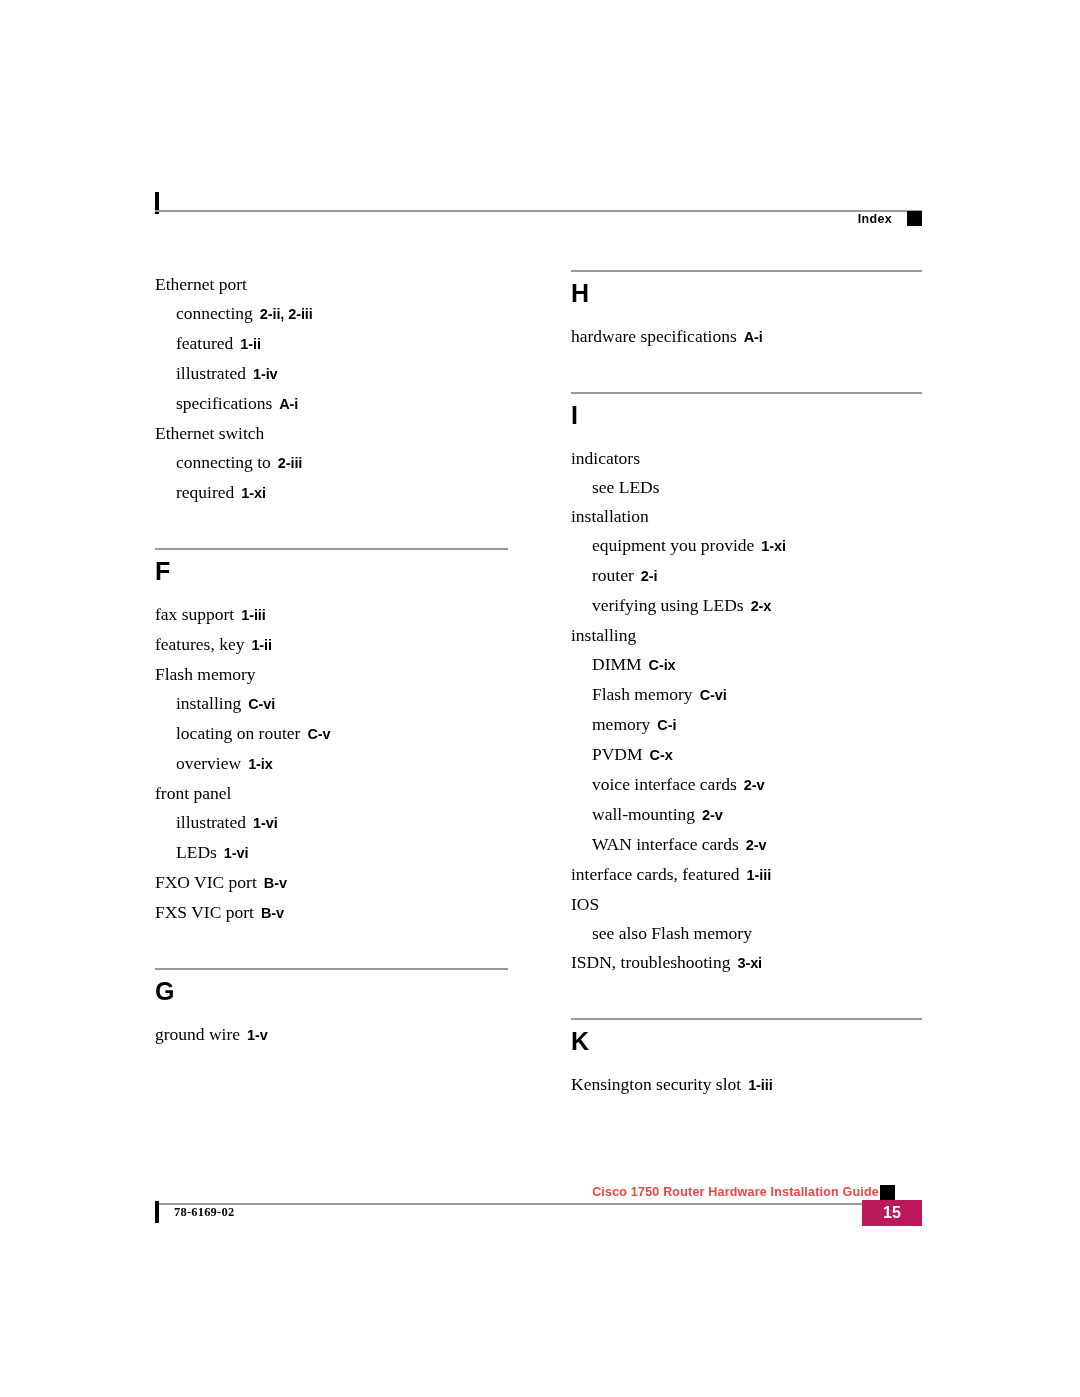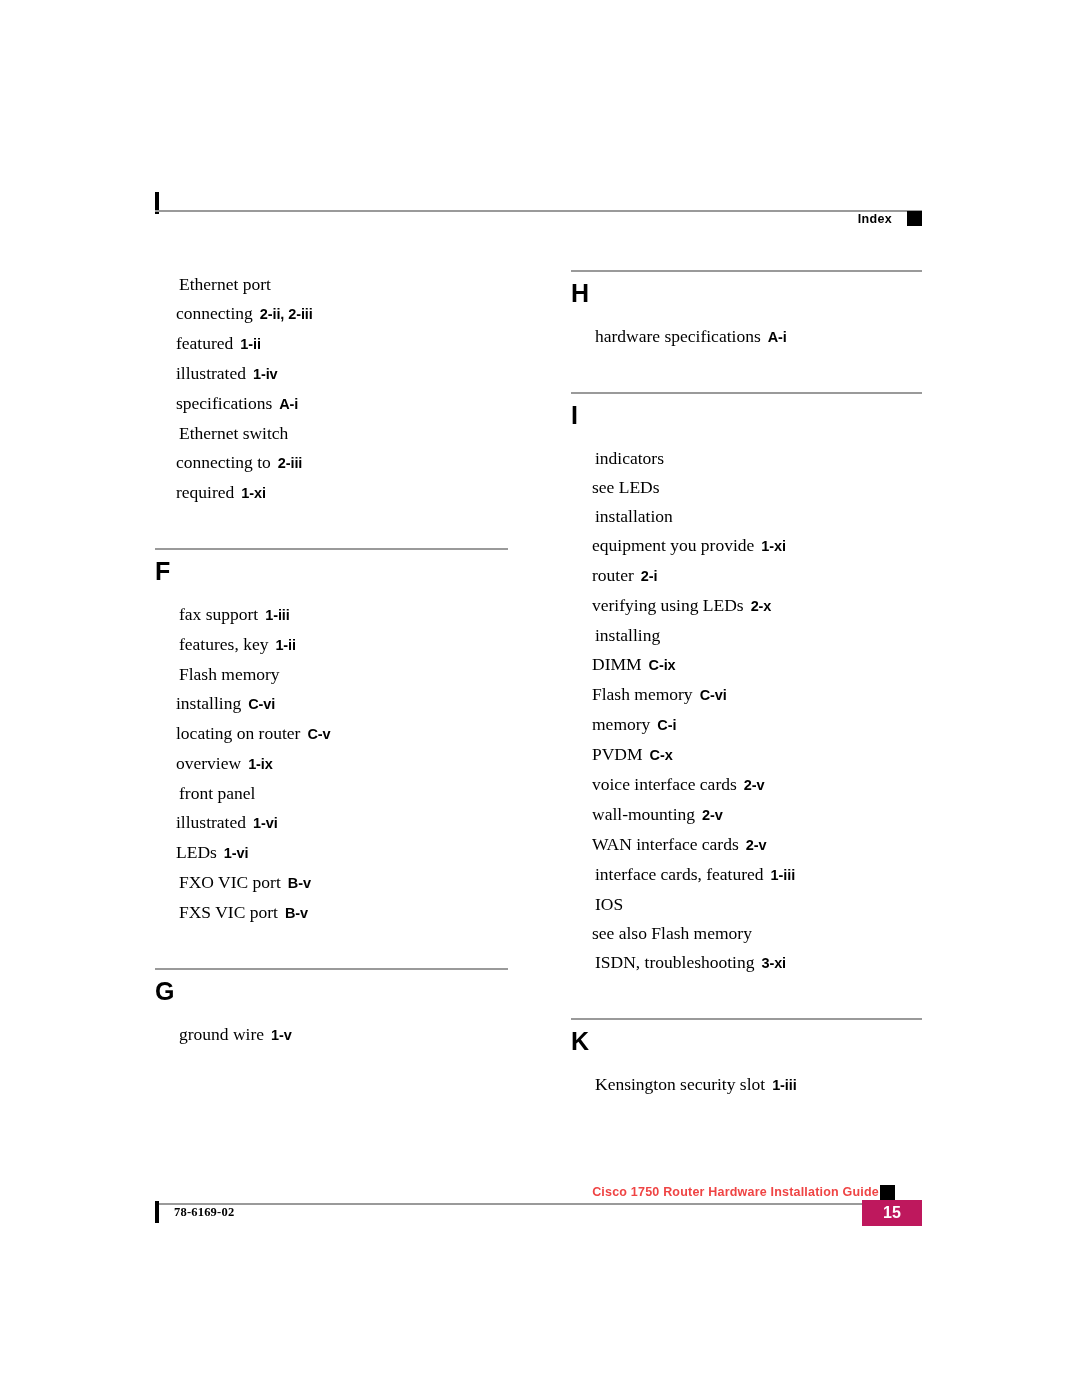--- a/index.html
+++ b/index.html
@@ -93,7 +93,7 @@
     color: #000000;
     white-space: nowrap;
   }
-  .entry.lvl1 { padding-left: 0px; margin-left: 24px; }
+  .entry.lvl1 { padding-left: 0px; }
   .entry.lvl2 { padding-left: 21px; }
   .locator {
     font-family: "Liberation Sans", "DejaVu Sans", sans-serif;

